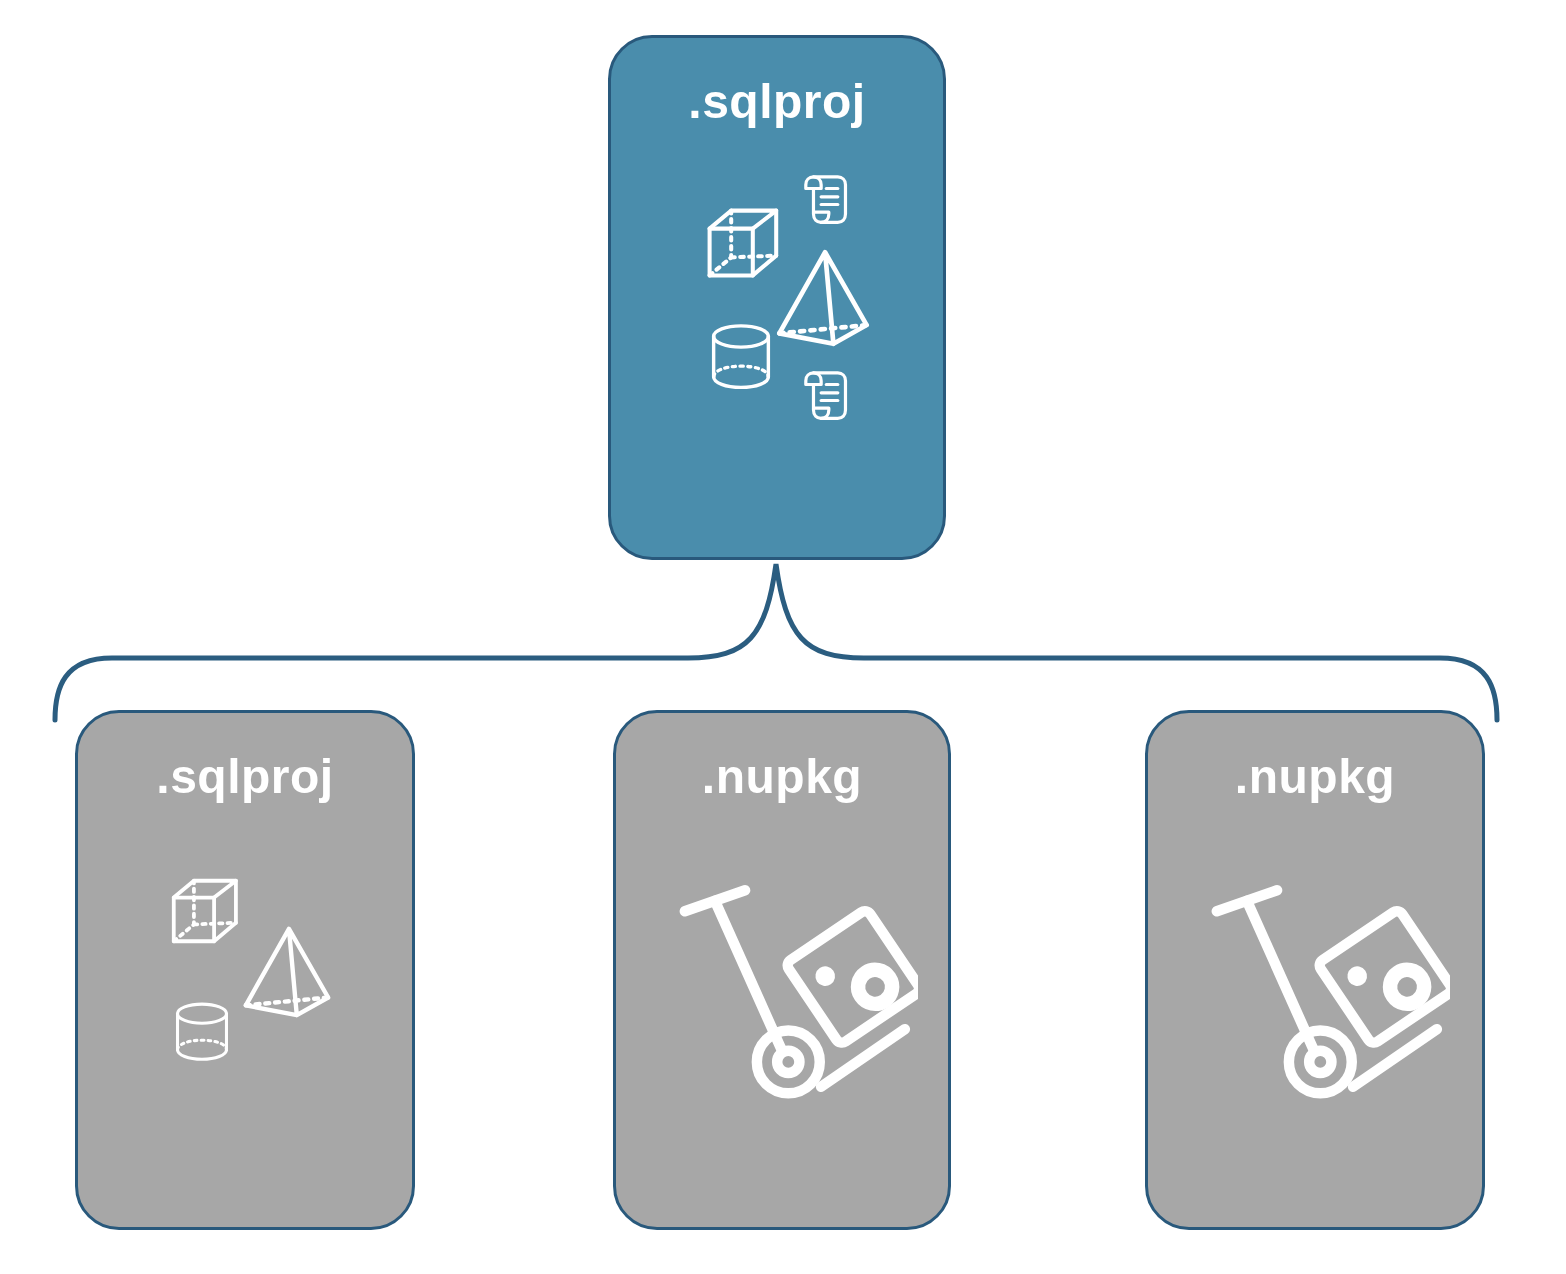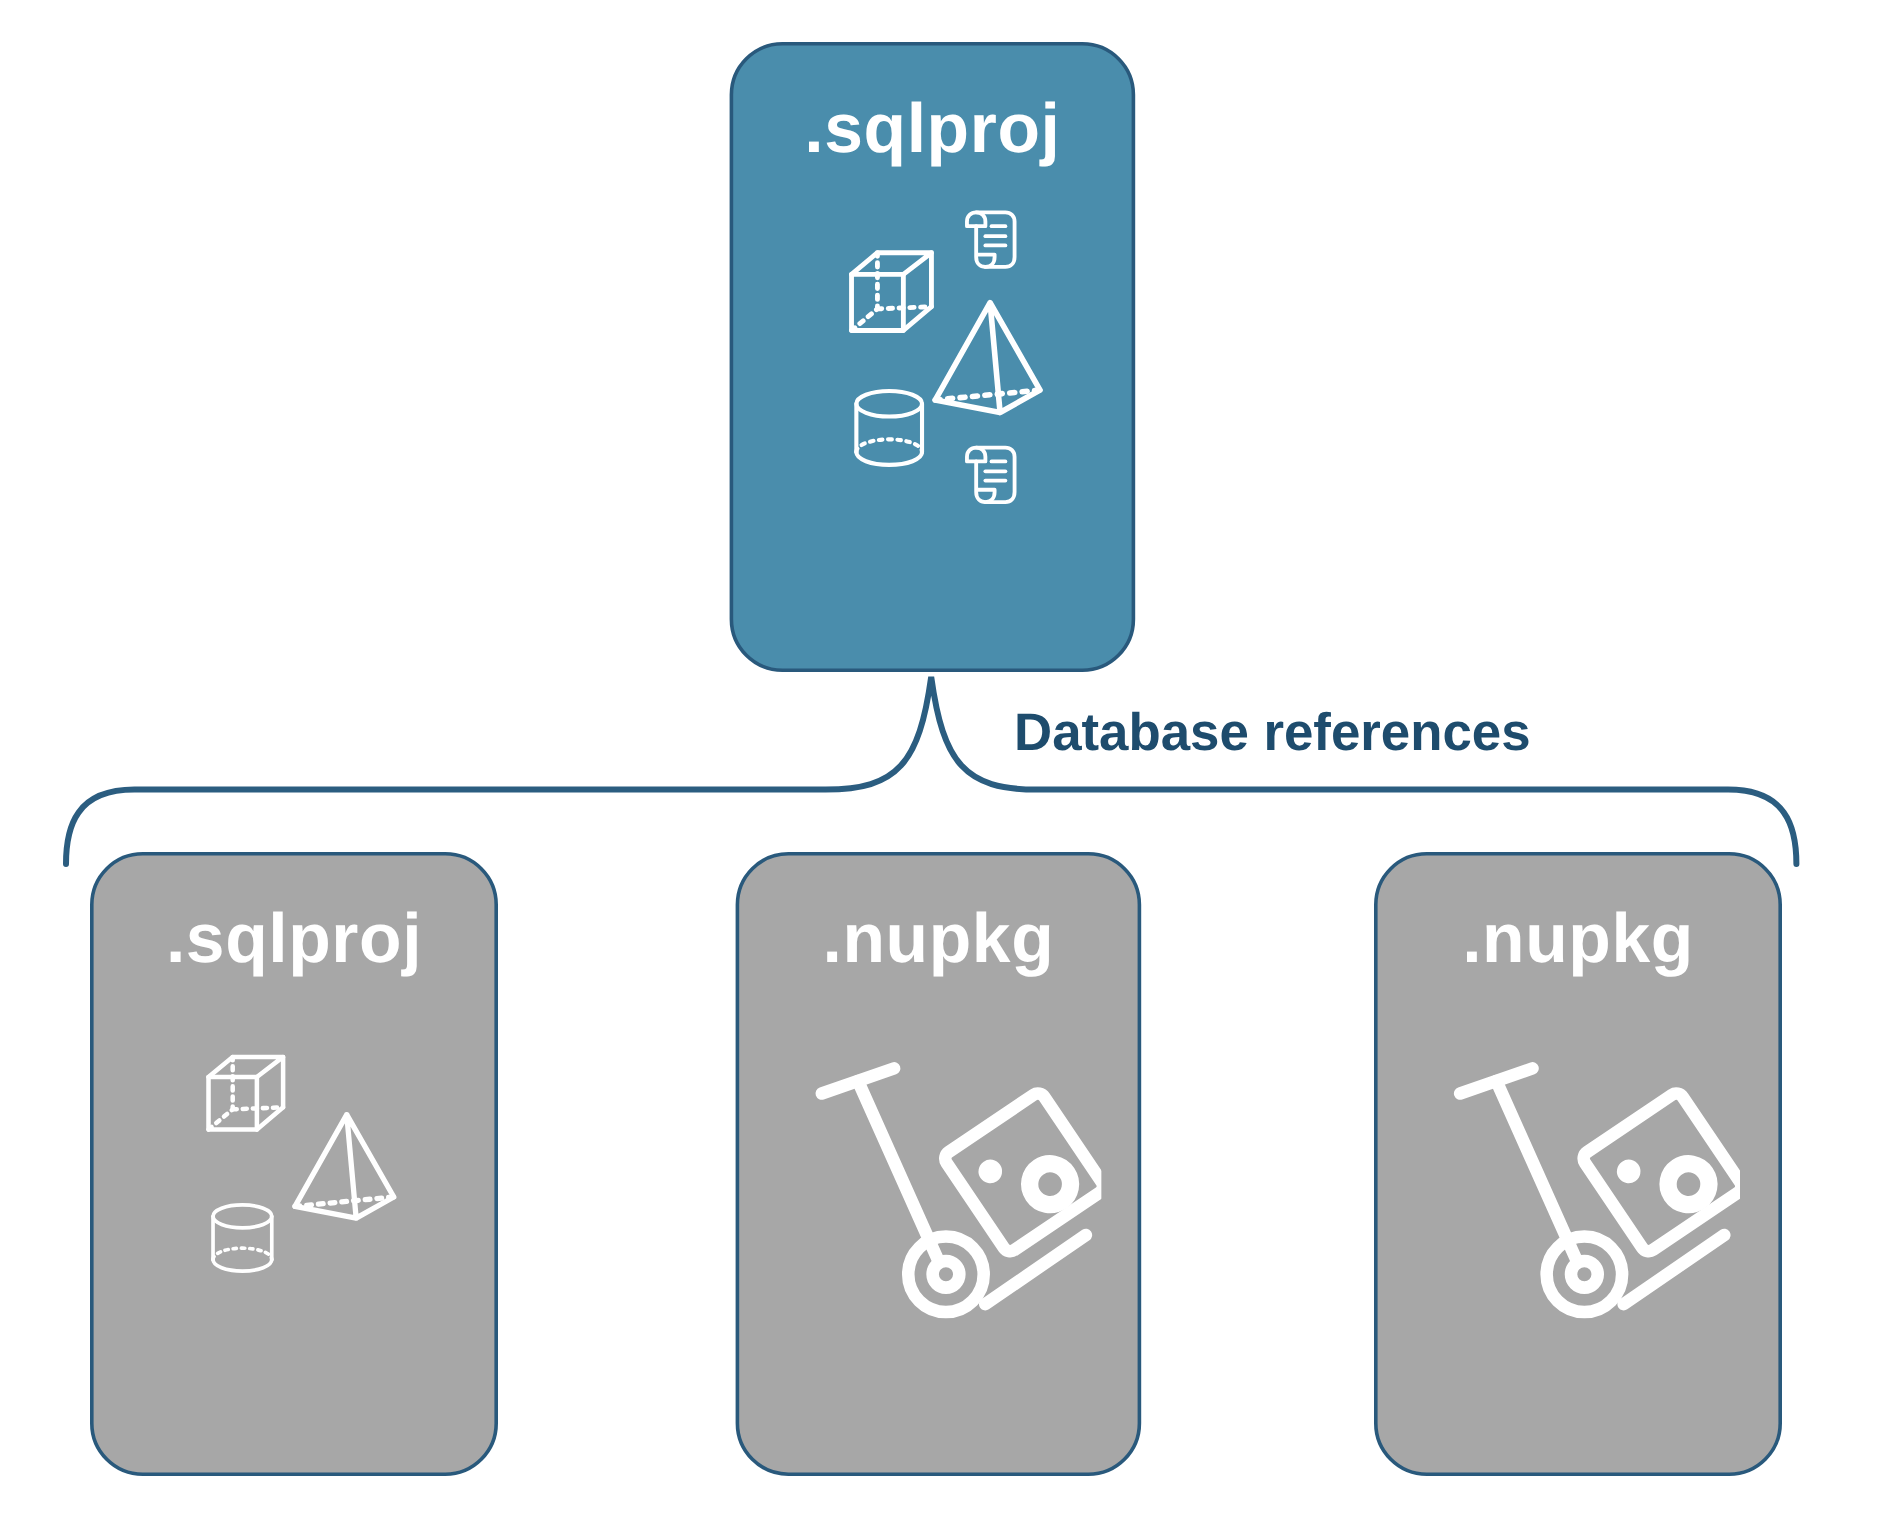--- a/index.html
+++ b/index.html
@@ -35,7 +35,7 @@
     text-align: center;
     margin-top: 36px;
     font-weight: 700;
-    font-size: 58px;
+    font-size: 48px;
     color: #ffffff;
     letter-spacing: 0.5px;
   }

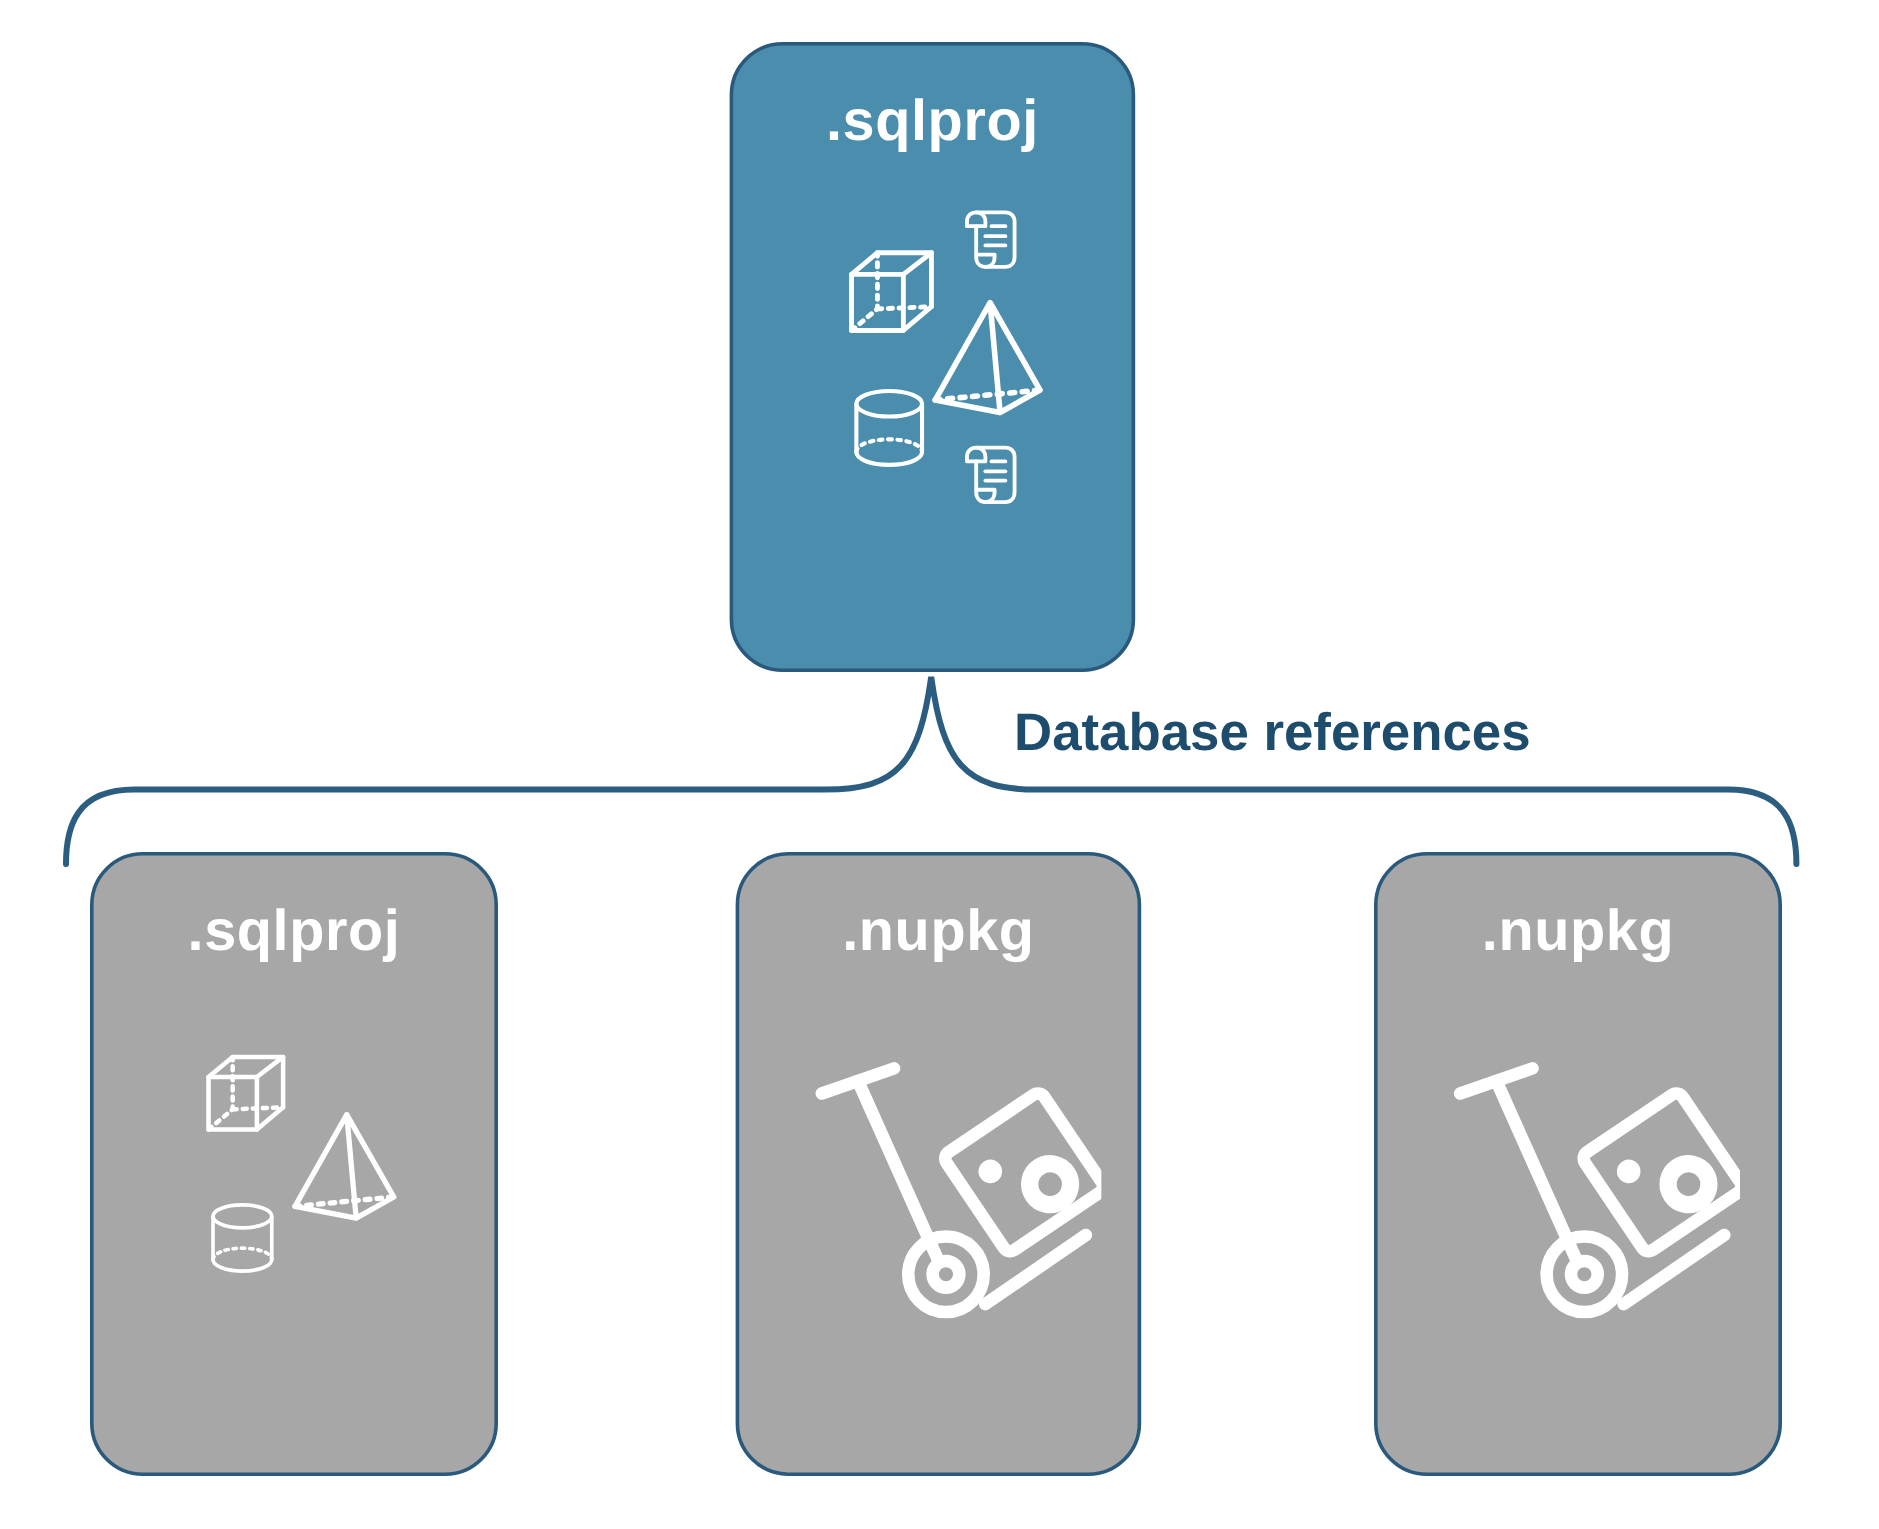--- a/index.html
+++ b/index.html
@@ -136,7 +136,6 @@
     <path d="M 55 720 C 55 688 64 658 112 658 L 688 658 C 748 658 766 636 776 564 C 786 636 804 658 864 658 L 1440 658 C 1488 658 1497 688 1497 720" fill="none" stroke="#2b5d80" stroke-width="5" stroke-linecap="round"></path>
   </svg>
 
-  <div class="connector-label">Database references</div>
 
   <div class="node node-root">
     <span class="node-label">.sqlproj</span>

